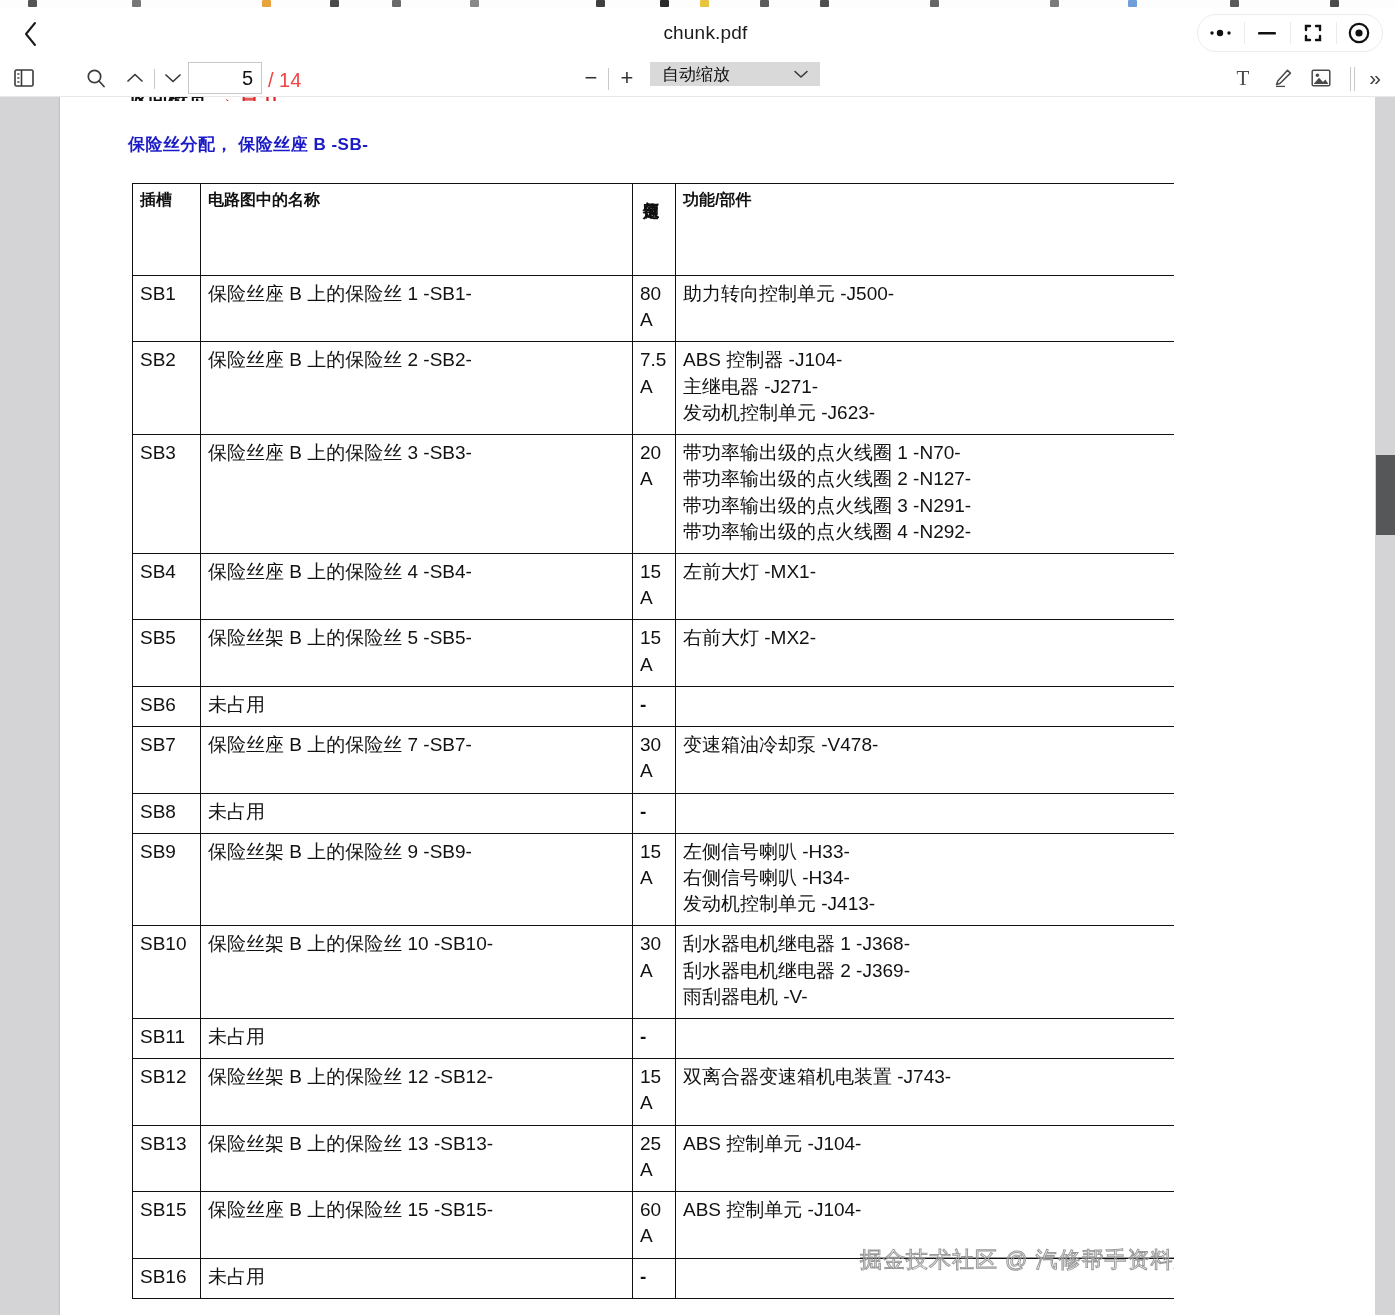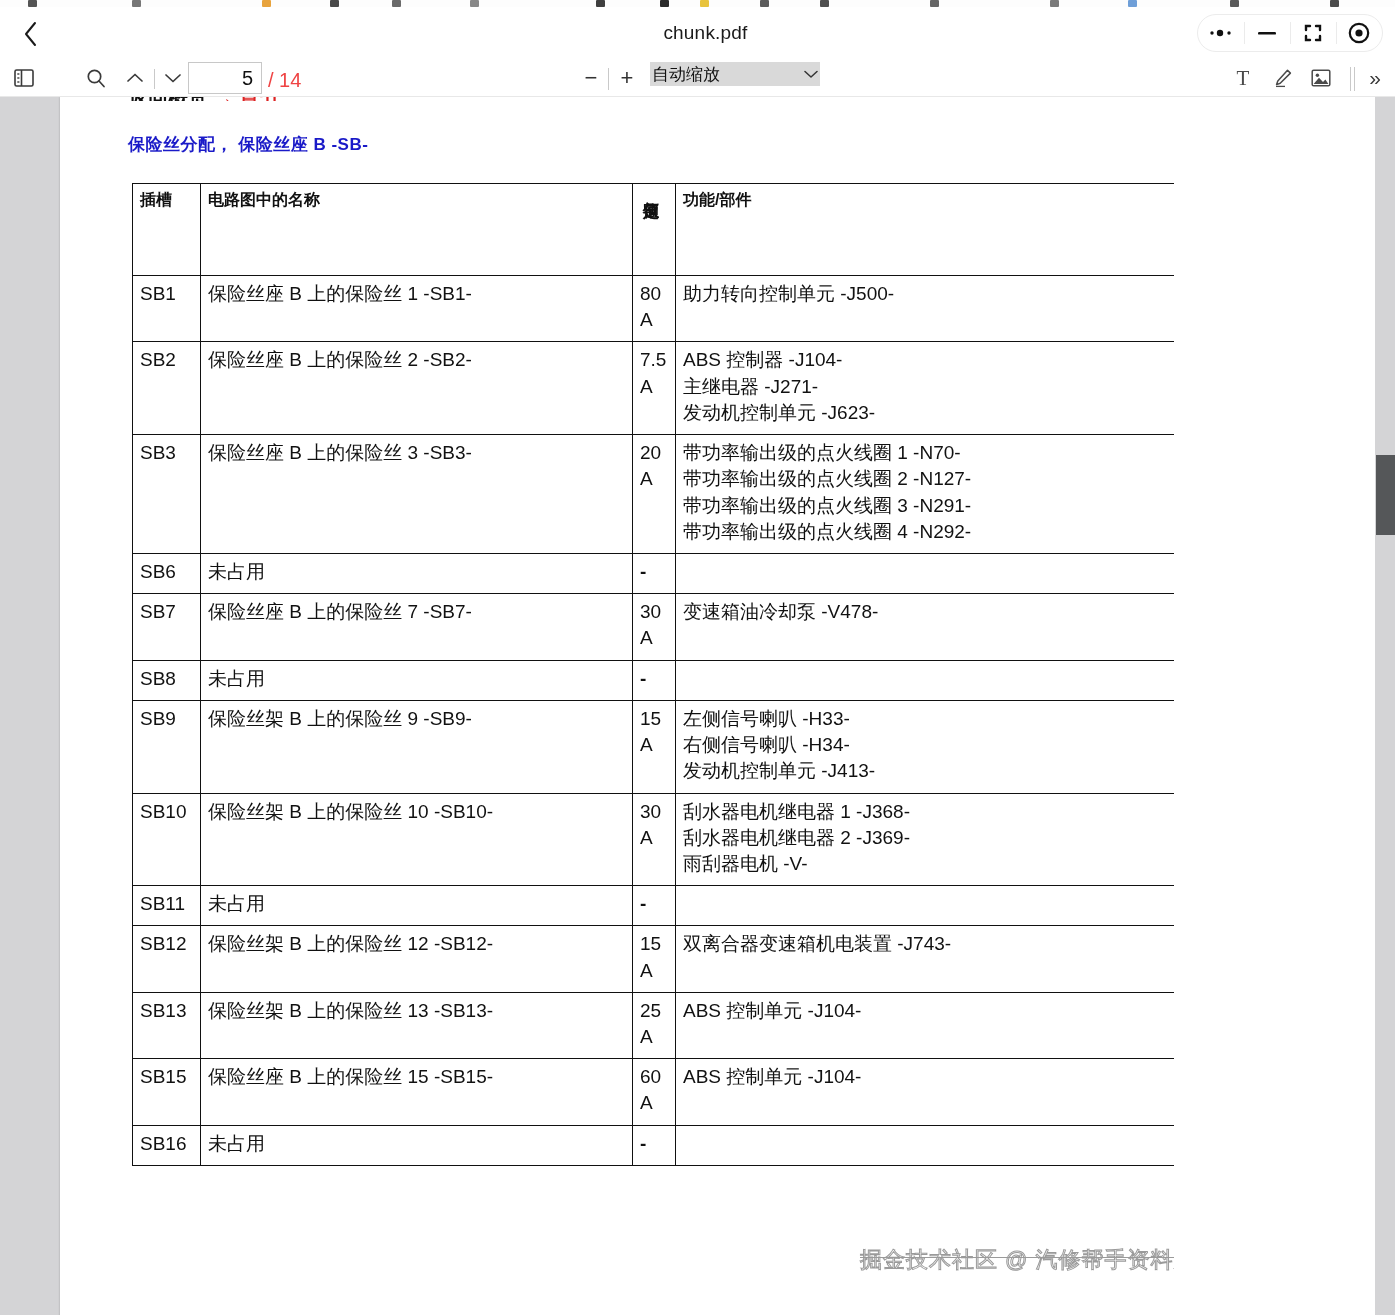--- a/index.html
+++ b/index.html
@@ -85,7 +85,7 @@
     width: 170px; height: 24px;
     background: #d9d9d9; border: none;
     display: flex; align-items: center;
-    padding: 0 2px;
+    padding: 0 12px;
     font-size: 17px; color: #111;
     cursor: pointer;
   }

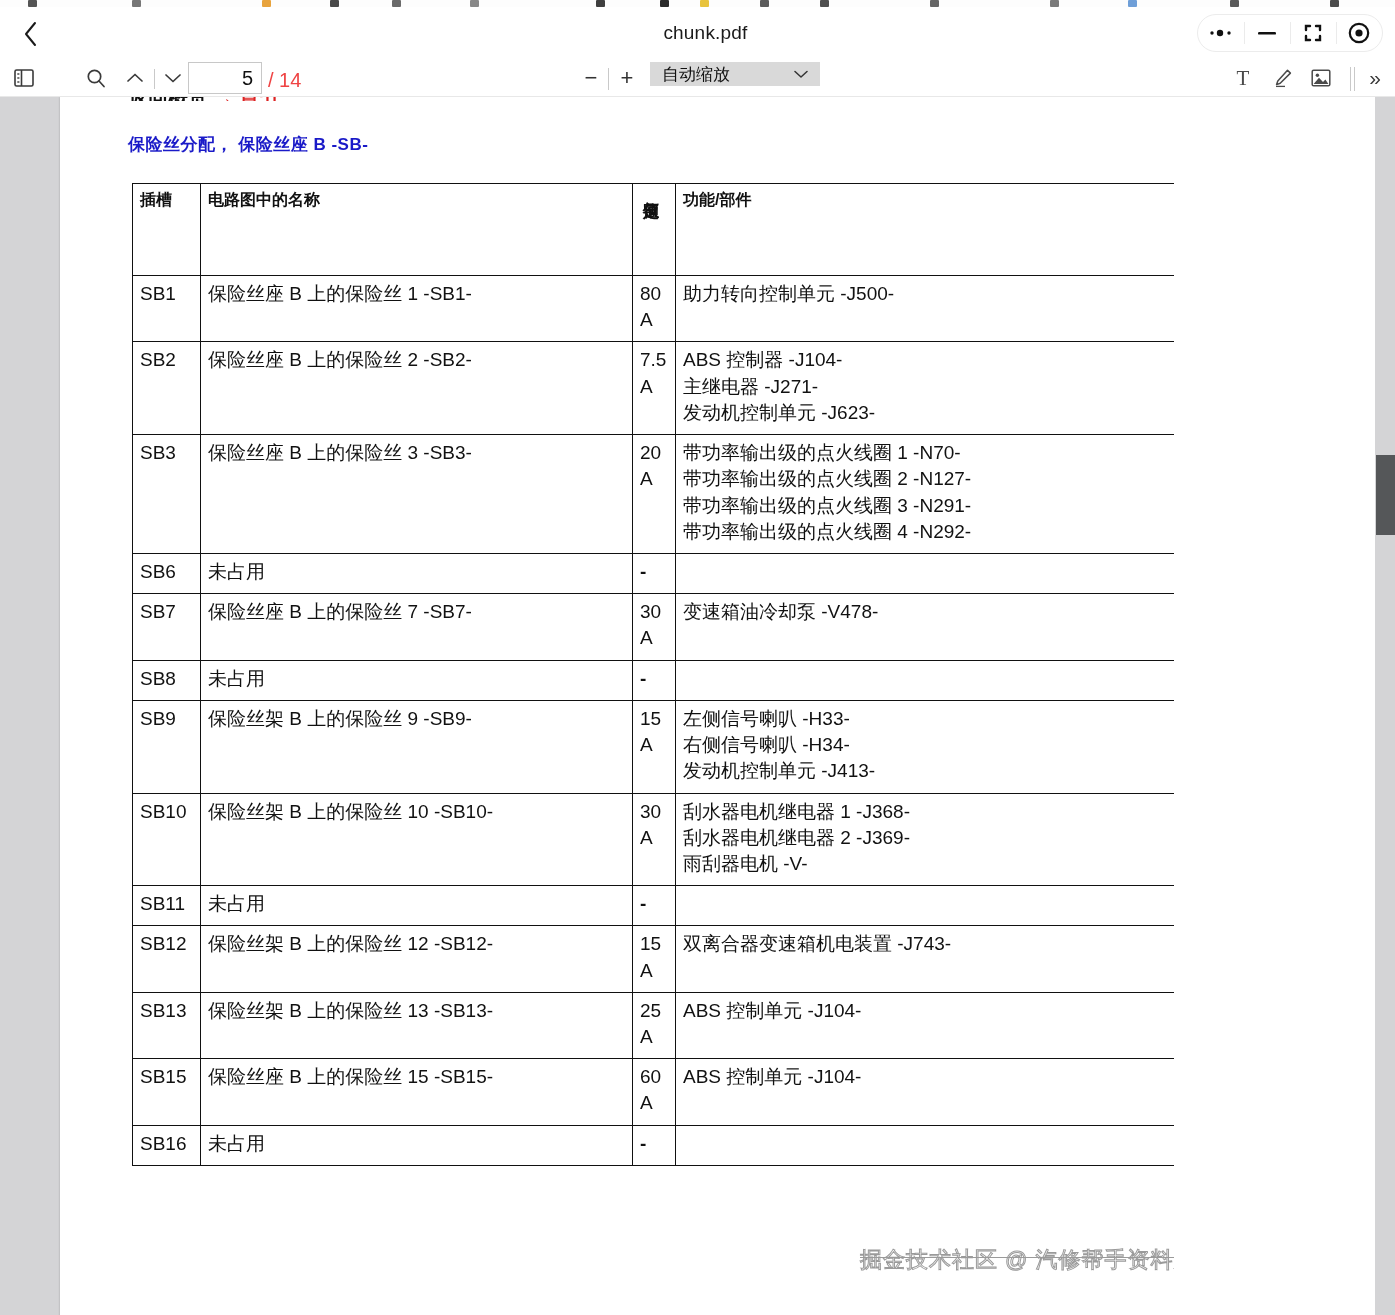--- a/index.html
+++ b/index.html
@@ -393,6 +393,18 @@
             <td class="term-cell">30</td>
           </tr>
           <tr>
+            <td>SB4</td>
+            <td>保险丝座 B 上的保险丝 4 -SB4-</td>
+            <td class="rating-cell">
+              <div>15</div>
+              <div>A</div>
+            </td>
+            <td>
+              <div>左前大灯 -MX1-</div>
+            </td>
+            <td class="term-cell">30</td>
+          </tr>
+          <tr>
             <td>SB6</td>
             <td>未占用</td>
             <td class="rating-cell"><span class="dash">-</span></td>

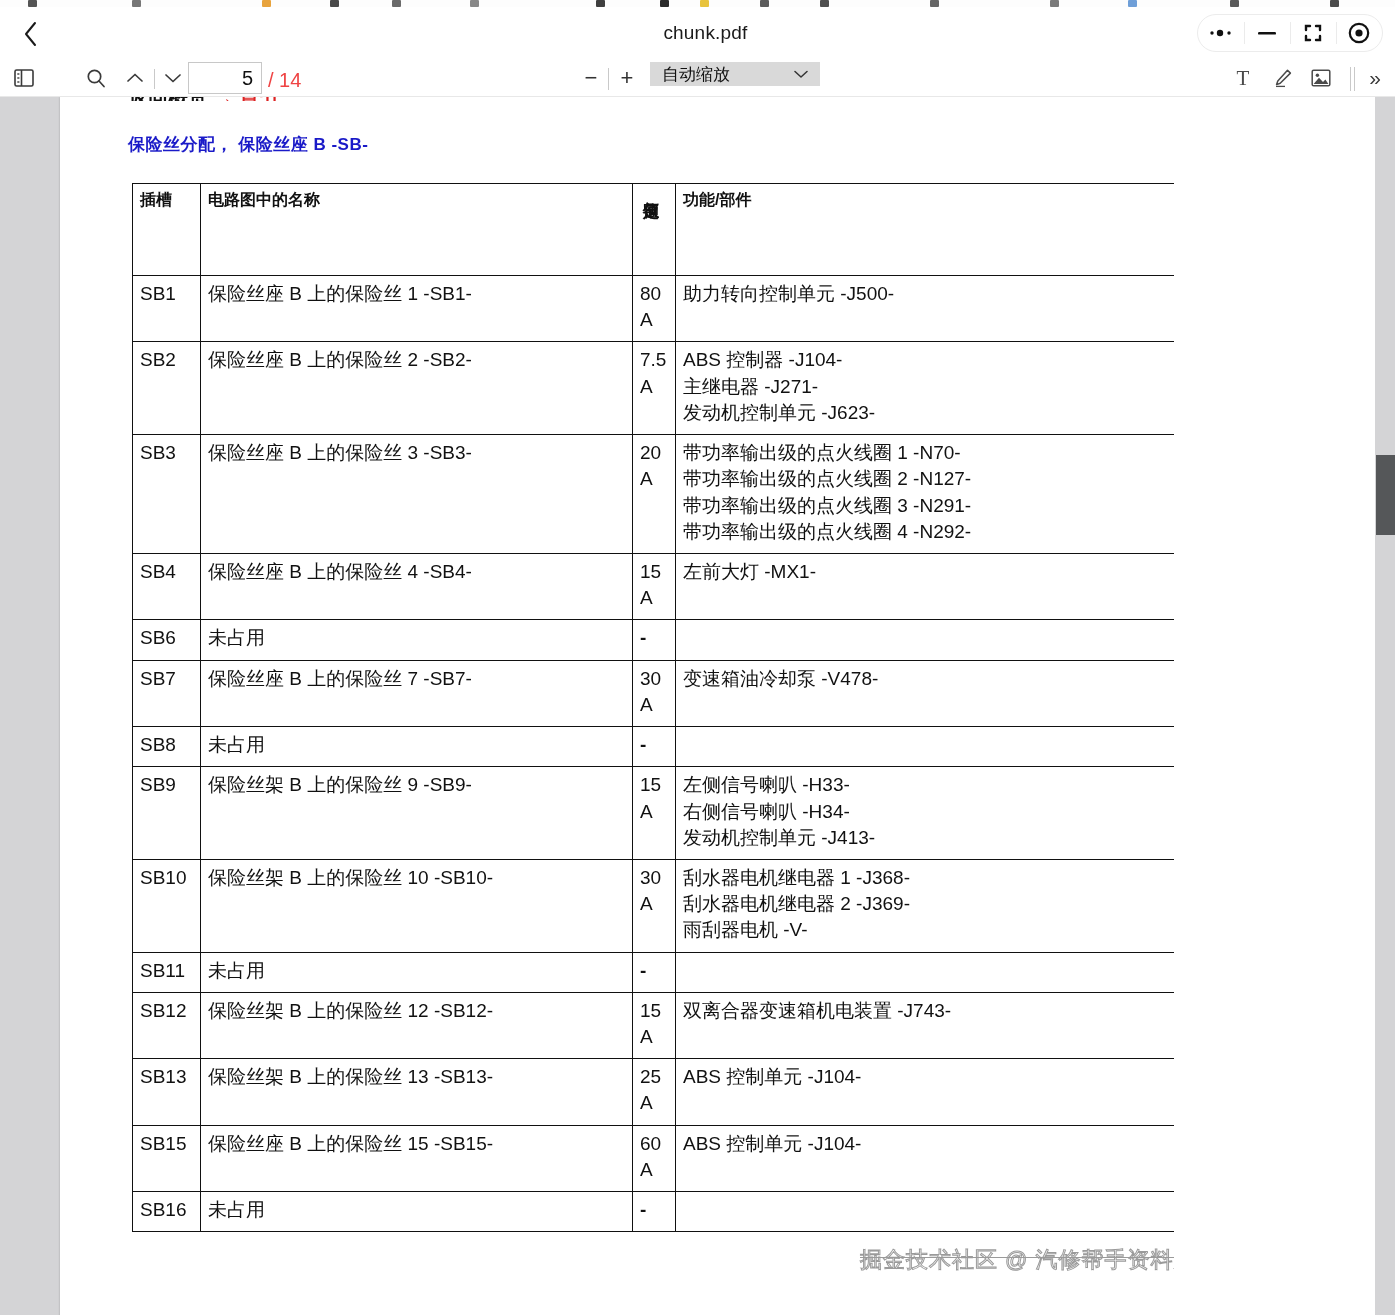--- a/index.html
+++ b/index.html
@@ -405,6 +405,18 @@
             <td class="term-cell">30</td>
           </tr>
           <tr>
+            <td>SB5</td>
+            <td>保险丝架 B 上的保险丝 5 -SB5-</td>
+            <td class="rating-cell">
+              <div>15</div>
+              <div>A</div>
+            </td>
+            <td>
+              <div>右前大灯 -MX2-</div>
+            </td>
+            <td class="term-cell">30</td>
+          </tr>
+          <tr>
             <td>SB6</td>
             <td>未占用</td>
             <td class="rating-cell"><span class="dash">-</span></td>

